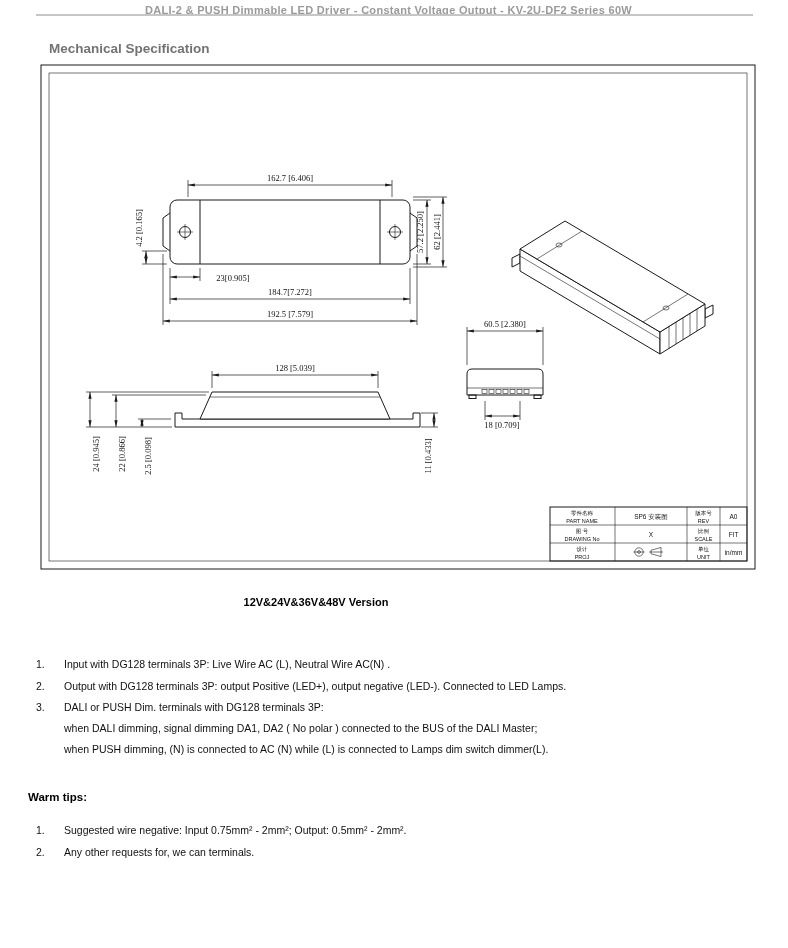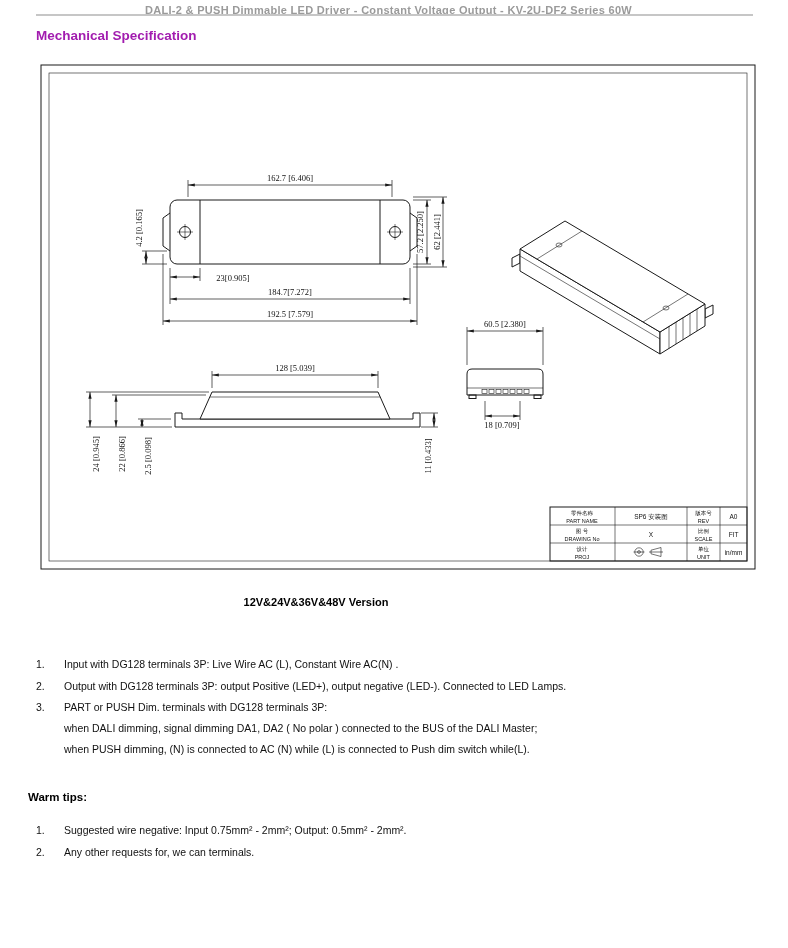--- a/index.html
+++ b/index.html
@@ -11,7 +11,7 @@
   .doc-header { position:absolute; top:0; left:0; width:777px; height:14px; overflow:hidden; text-align:center; }
   .doc-header span { display:inline-block; margin-top:-5px; font-weight:bold; font-size:11px; color:#9a9a9a; letter-spacing:.3px; white-space:nowrap; }
   .header-rule { position:absolute; top:14px; left:36px; width:717px; border-top:2px solid #c6c6c6; }
-  .section-title { position:absolute; top:28px; left:36px; margin:0; font-size:13.5px; font-weight:bold; color:#a21caf; }
+  .section-title { position:absolute; top:28px; left:36px; margin:13px; font-size:13.5px; font-weight:bold; color:#737373; }
   .drawing { position:absolute; top:64px; left:40px; width:645px; height:506px; }
   .drawing svg { display:block; }
   .version-caption { position:absolute; top:596px; left:0; width:632px; text-align:center; font-size:11px; font-weight:bold; color:#000; }

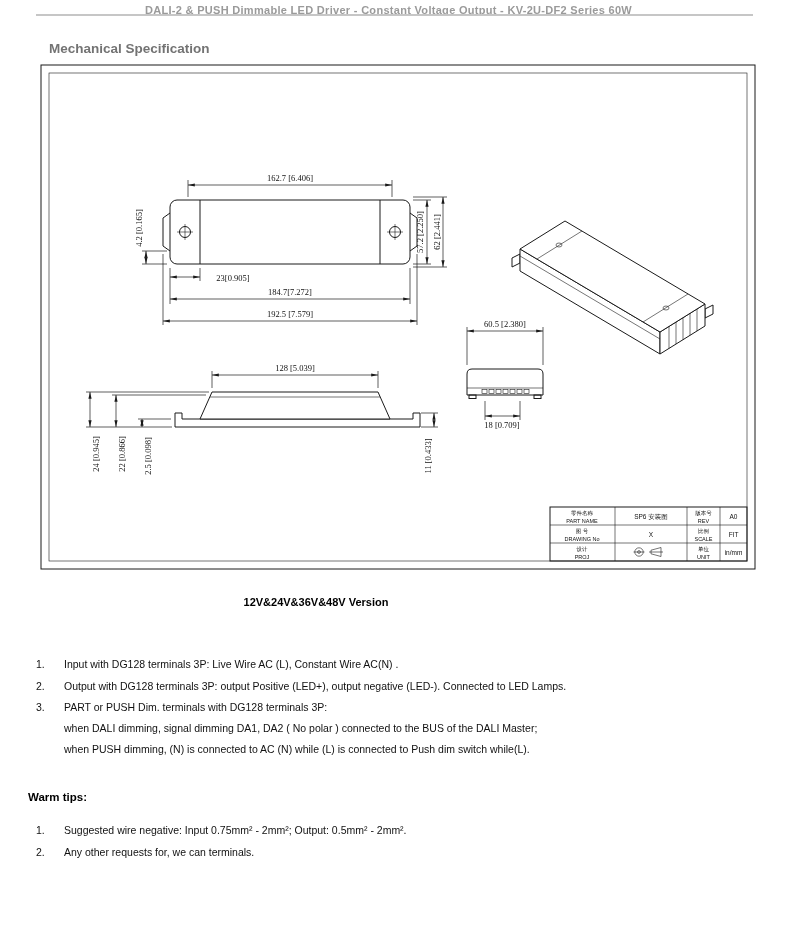--- a/index.html
+++ b/index.html
@@ -217,7 +217,7 @@
 <div class="version-caption">12V&amp;24V&amp;36V&amp;48V Version</div>
 
 <div class="note-line" style="top:658px">
-  <span class="num">1.</span><span>Input with DG128 terminals 3P: Live Wire AC (L), Constant Wire AC(N) .</span>
+  <span class="num">1.</span><span>Input with DG128 terminals 3P: Live Wire AC (L), Neutral Wire AC(N) .</span>
 </div>
 <div class="note-line" style="top:680px">
   <span class="num">2.</span><span>Output with DG128 terminals 3P: output Positive (LED+), output negative (LED-). Connected to LED Lamps.</span>

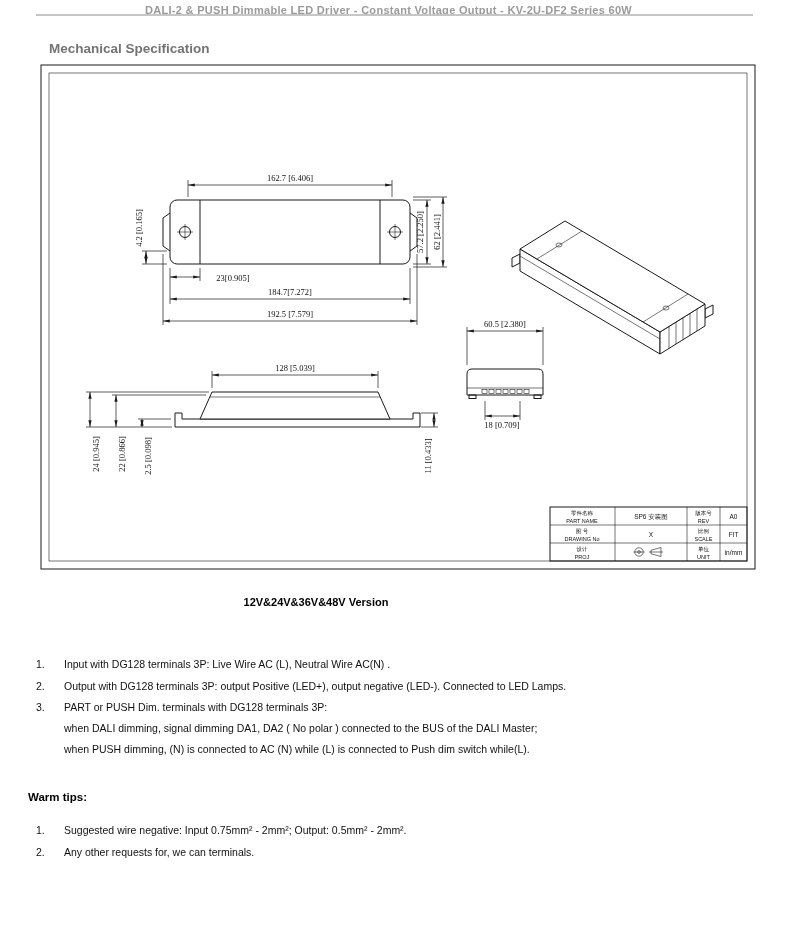--- a/index.html
+++ b/index.html
@@ -223,7 +223,7 @@
   <span class="num">2.</span><span>Output with DG128 terminals 3P: output Positive (LED+), output negative (LED-). Connected to LED Lamps.</span>
 </div>
 <div class="note-line" style="top:701px">
-  <span class="num">3.</span><span>PART or PUSH Dim. terminals with DG128 terminals 3P:</span>
+  <span class="num">3.</span><span>DALI or PUSH Dim. terminals with DG128 terminals 3P:</span>
 </div>
 <div class="note-line" style="top:722px">
   <span class="num"></span><span>when DALI dimming, signal dimming DA1, DA2 ( No polar ) connected to the BUS of the DALI Master;</span>

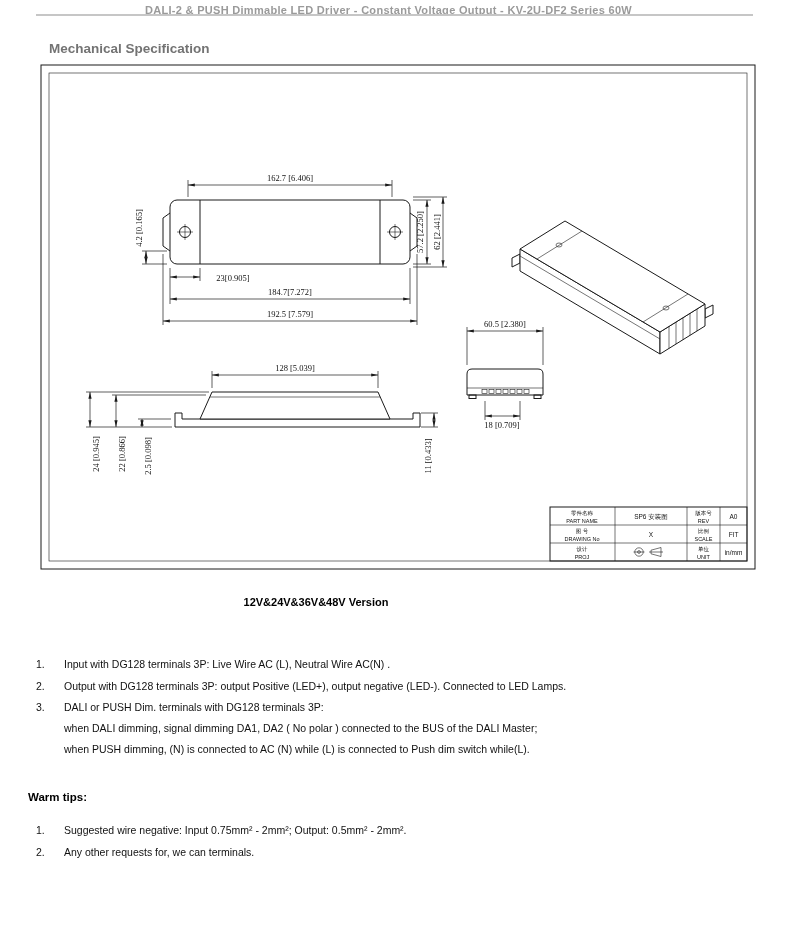--- a/index.html
+++ b/index.html
@@ -229,7 +229,7 @@
   <span class="num"></span><span>when DALI dimming, signal dimming DA1, DA2 ( No polar ) connected to the BUS of the DALI Master;</span>
 </div>
 <div class="note-line" style="top:743px">
-  <span class="num"></span><span>when PUSH dimming, (N) is connected to AC (N) while (L) is connected to Push dim switch while(L).</span>
+  <span class="num"></span><span>when PUSH dimming, (N) is connected to AC (N) while (L) is connected to Lamps dim switch dimmer(L).</span>
 </div>
 
 <div class="tips-title">Warm tips:</div>

